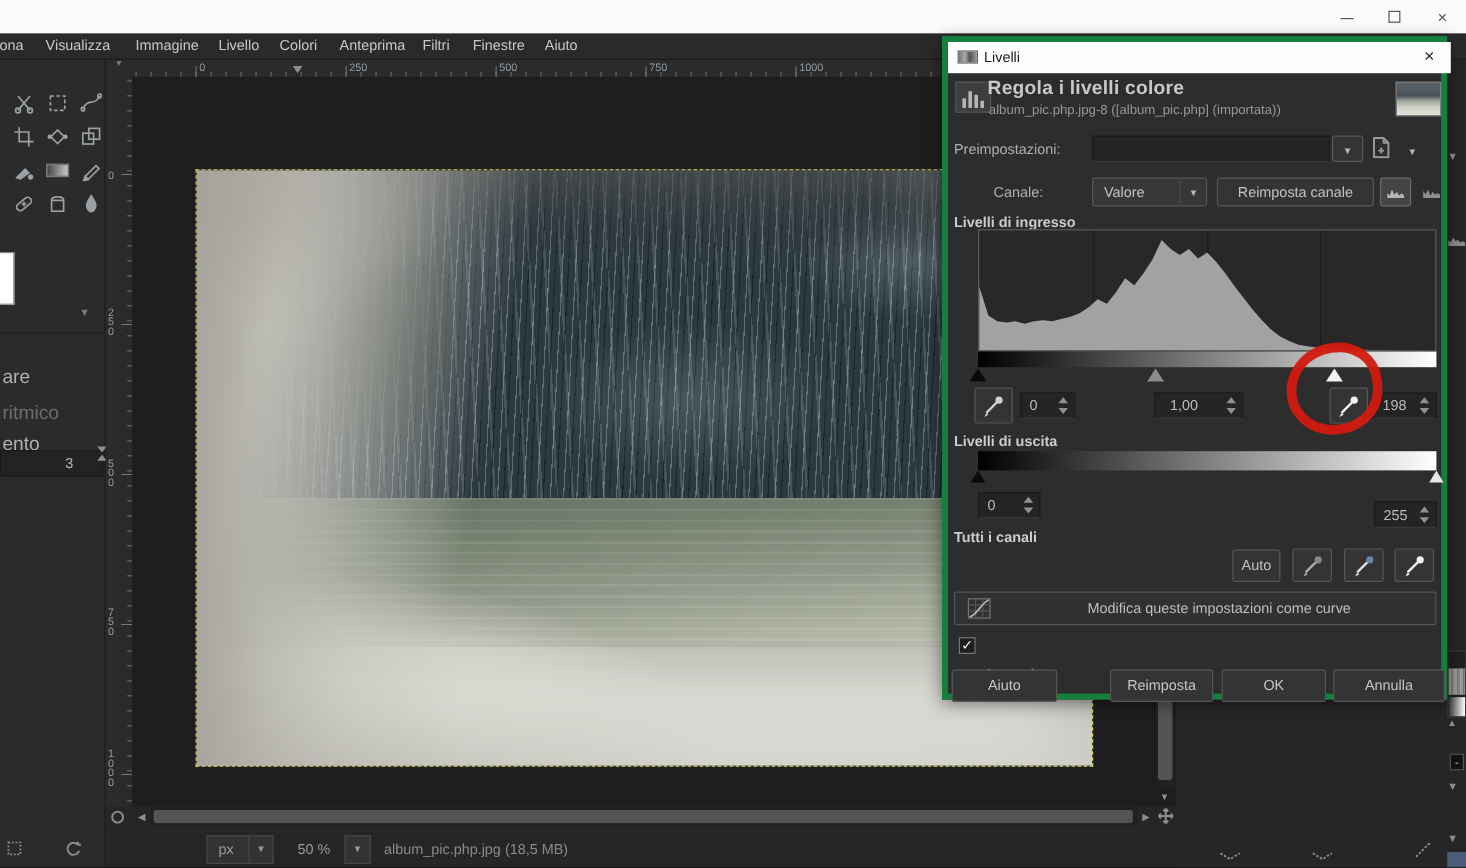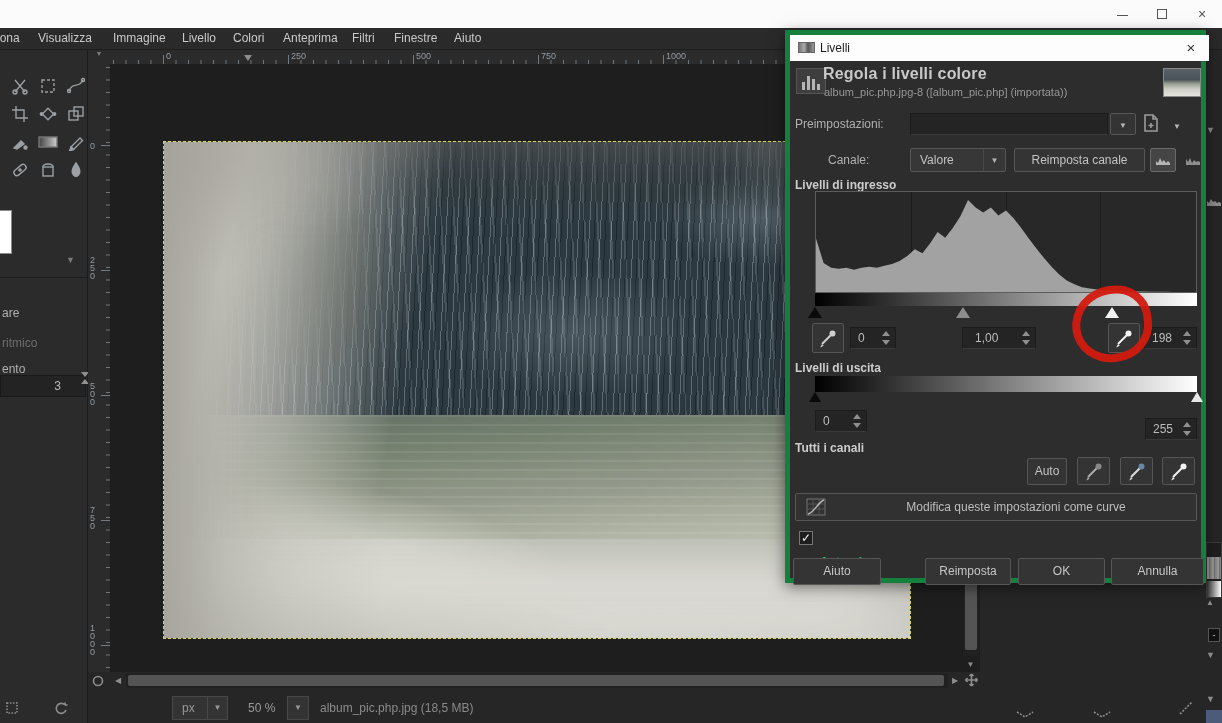--- a/index.html
+++ b/index.html
@@ -28,7 +28,7 @@
   .swatch-white { position:absolute; left:-2px; top:160px; width:14px; height:44px; background:#ffffff; border:1px solid #8a8a8a; }
   .tb-chevron { position:absolute; left:66px; top:205px; color:#7a7a7a; font-size:9px; }
   .tb-divider { position:absolute; left:0; top:227px; width:88px; height:1px; background:#1e1e1e; }
-  .opt-line { position:absolute; left:2px; color:#b0b0b0; font-size:12px; white-space:nowrap; }
+  .opt-line { position:absolute; left:2px; color:#b0b0b0; font-size:16px; white-space:nowrap; }
   .opt-dim { color:#6d6d6d; }
   .opt-spin { position:absolute; left:0; top:325px; width:86px; height:22px; background:#232323; border:1px solid #191919; color:#b9b9b9; font-size:12px; }
   .opt-spin .val { position:absolute; right:24px; top:3px; }

